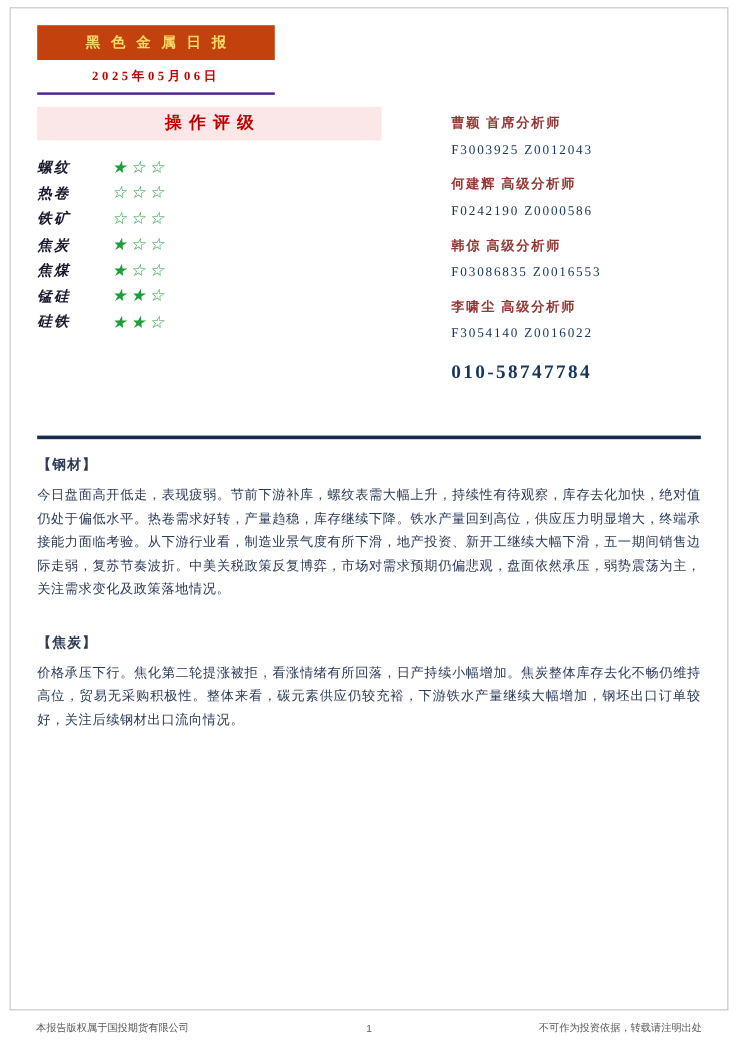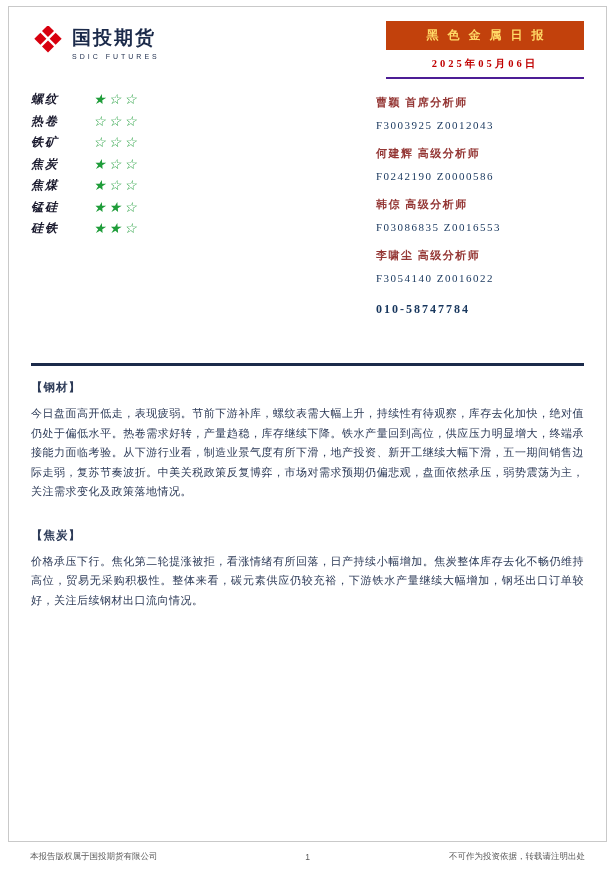--- a/index.html
+++ b/index.html
@@ -68,18 +68,6 @@
 <div class="frame">
 
   <div class="hdr">
-    <div class="logo">
-      <svg class="logo-mark" viewBox="0 0 40 40">
-        <rect x="15" y="1" width="10" height="10" fill="#d8000f" transform="rotate(45 20 6)"></rect>
-        <rect x="6" y="10" width="10" height="10" fill="#d8000f" transform="rotate(45 11 15)"></rect>
-        <rect x="24" y="10" width="10" height="10" fill="#d8000f" transform="rotate(45 29 15)"></rect>
-        <rect x="15" y="19" width="10" height="10" fill="#d8000f" transform="rotate(45 20 24)"></rect>
-      </svg>
-      <div>
-        <div class="logo-cn">国投期货</div>
-        <div class="logo-en">SDIC FUTURES</div>
-      </div>
-    </div>
     <div class="report-head">
       <div class="title-box">黑色金属日报</div>
       <div class="date-box">2025年05月06日</div>

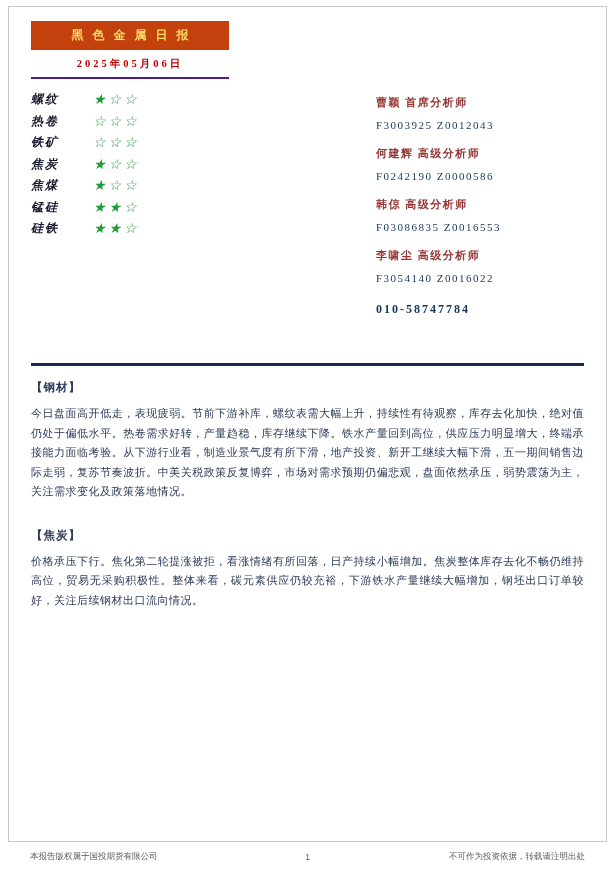--- a/index.html
+++ b/index.html
@@ -77,6 +77,7 @@
   <div class="top-grid">
 
     <div class="col-left">
+      <div class="rating-title">操作评级</div>
 
       <div class="rate-row">
         <span class="rate-name">螺纹</span>

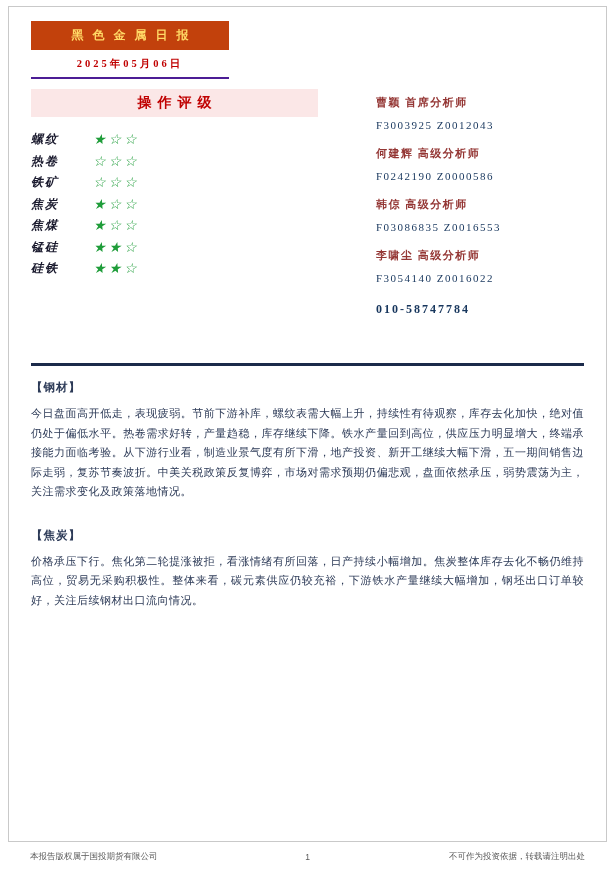--- a/index.html
+++ b/index.html
@@ -38,7 +38,7 @@
   .analyst-name { color:#943634; font-weight:bold; font-size:11px; letter-spacing:1.5px;
                   margin-bottom:9px; }
   .analyst-code { color:#17365d; font-size:11px; letter-spacing:1.5px; margin-bottom:15px; }
-  .phone { color:#17365d; font-size:12px; font-weight:bold; letter-spacing:2px;
+  .phone { color:#17365d; font-size:16px; font-weight:bold; letter-spacing:2px;
            margin-top:18px; }
   .email { color:#17365d; font-size:11.5px; letter-spacing:0.5px; margin-top:12px;
            text-decoration:underline; font-family:"DejaVu Sans Mono","Liberation Mono",monospace;

